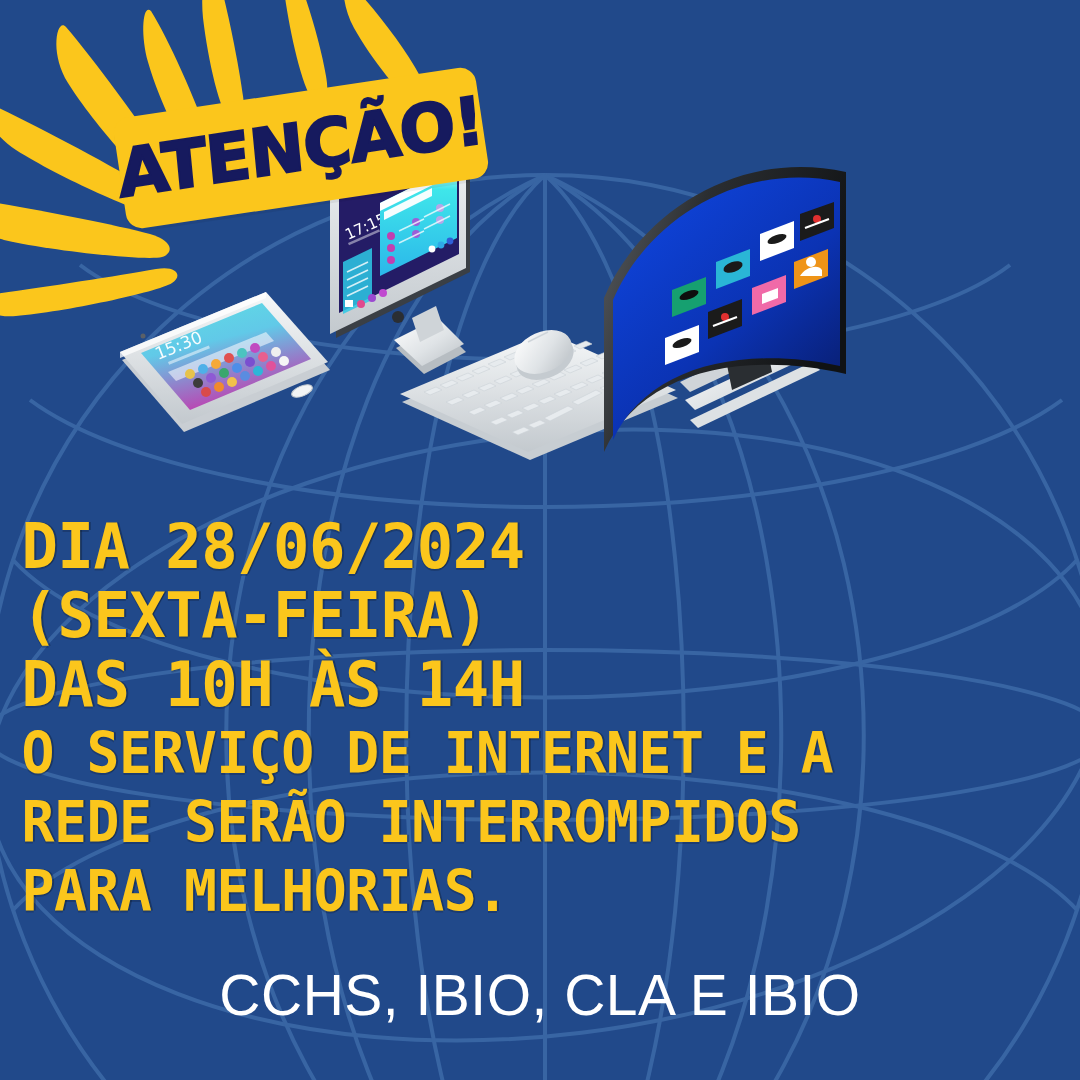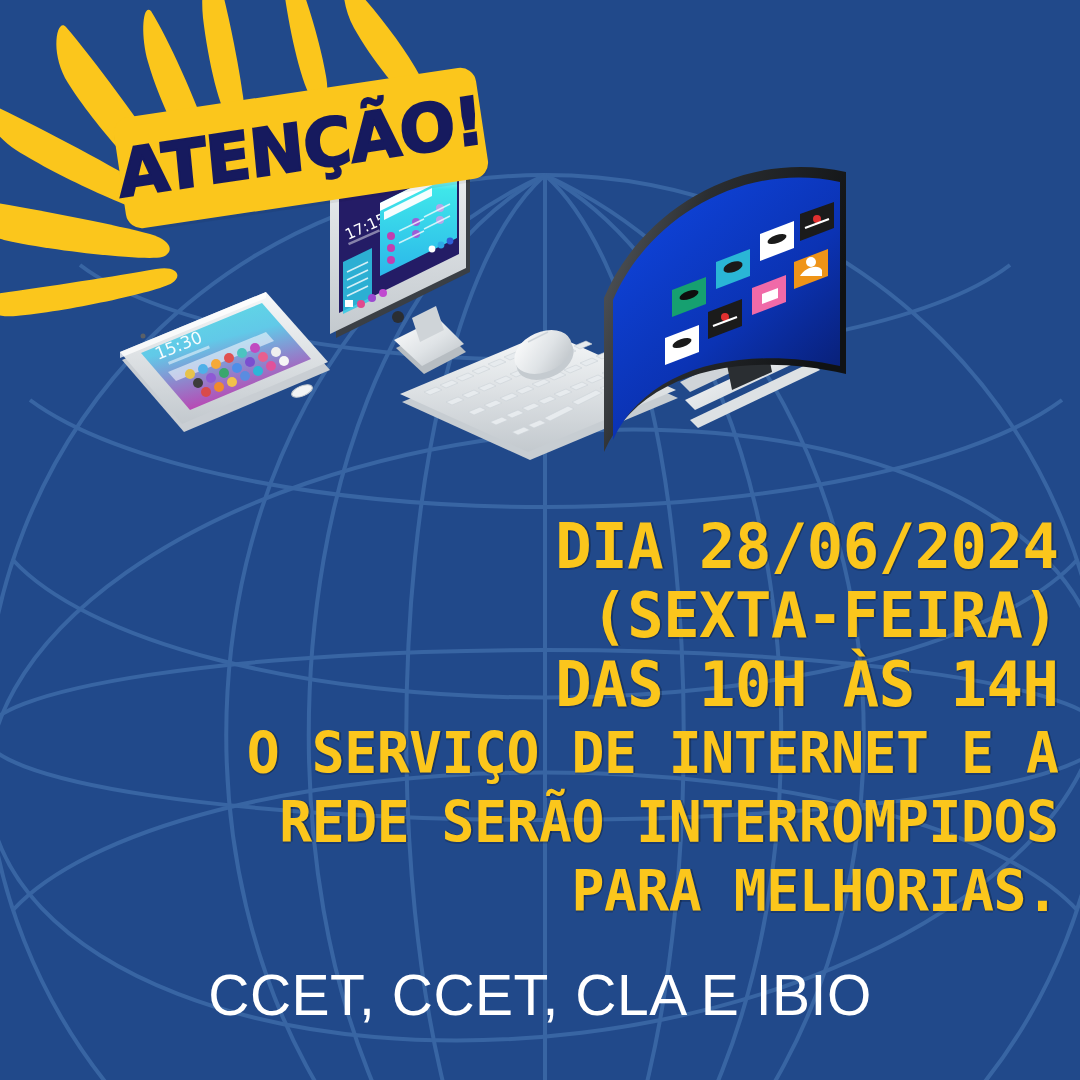--- a/index.html
+++ b/index.html
@@ -45,7 +45,7 @@
     position:absolute;
     left:0;right:0;
     top:512px;
-    text-align:right;
+    text-align:left;
     z-index:50;
   }
   #headline .hl-line{

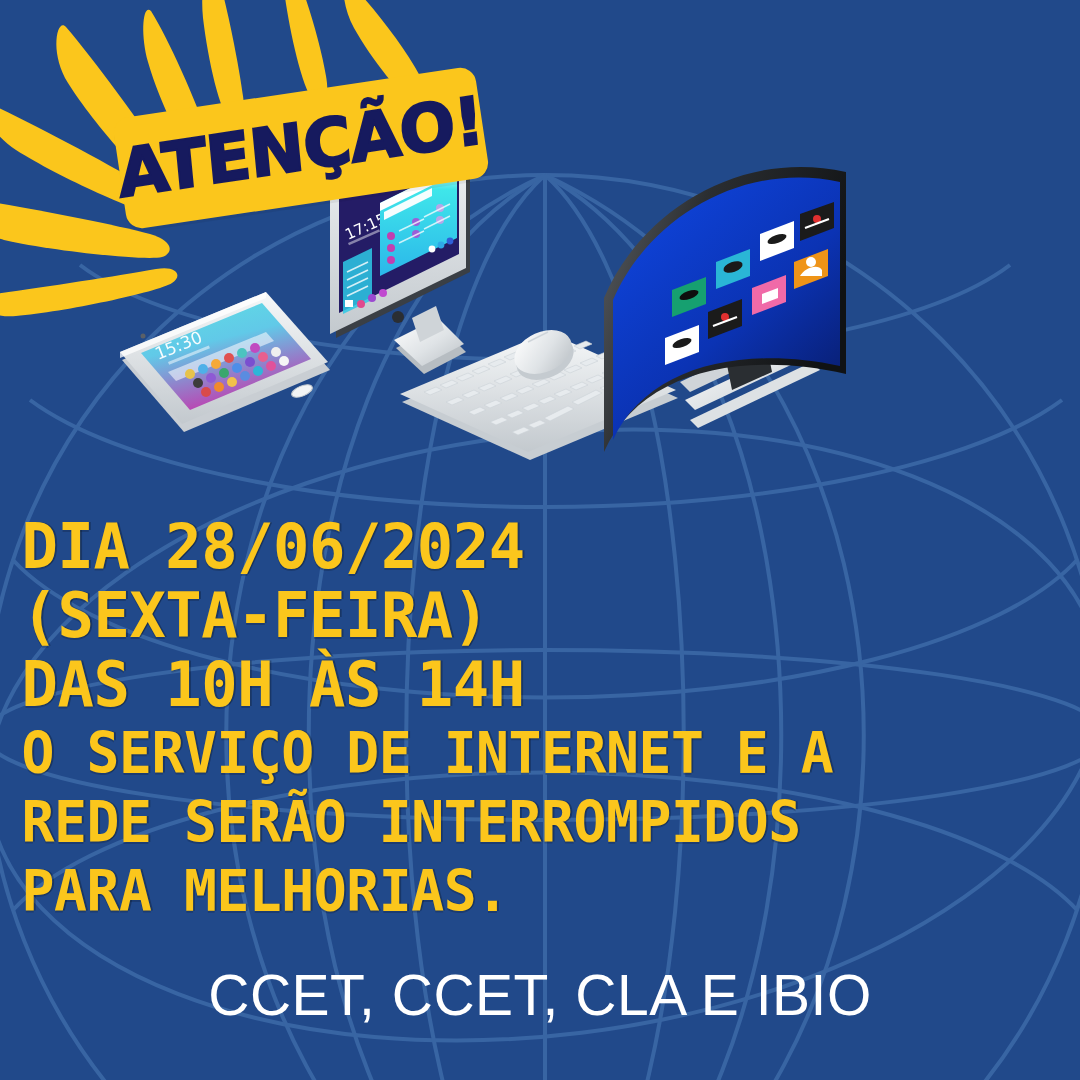--- a/index.html
+++ b/index.html
@@ -400,7 +400,7 @@
     <div class="hl-line s6">PARA MELHORIAS.</div>
   </div>
 
-  <div id="subline">CCET, CCET, CLA E IBIO</div>
+  <div id="subline">CCHS, IBIO, CLA E IBIO</div>
 
 </div>
 

